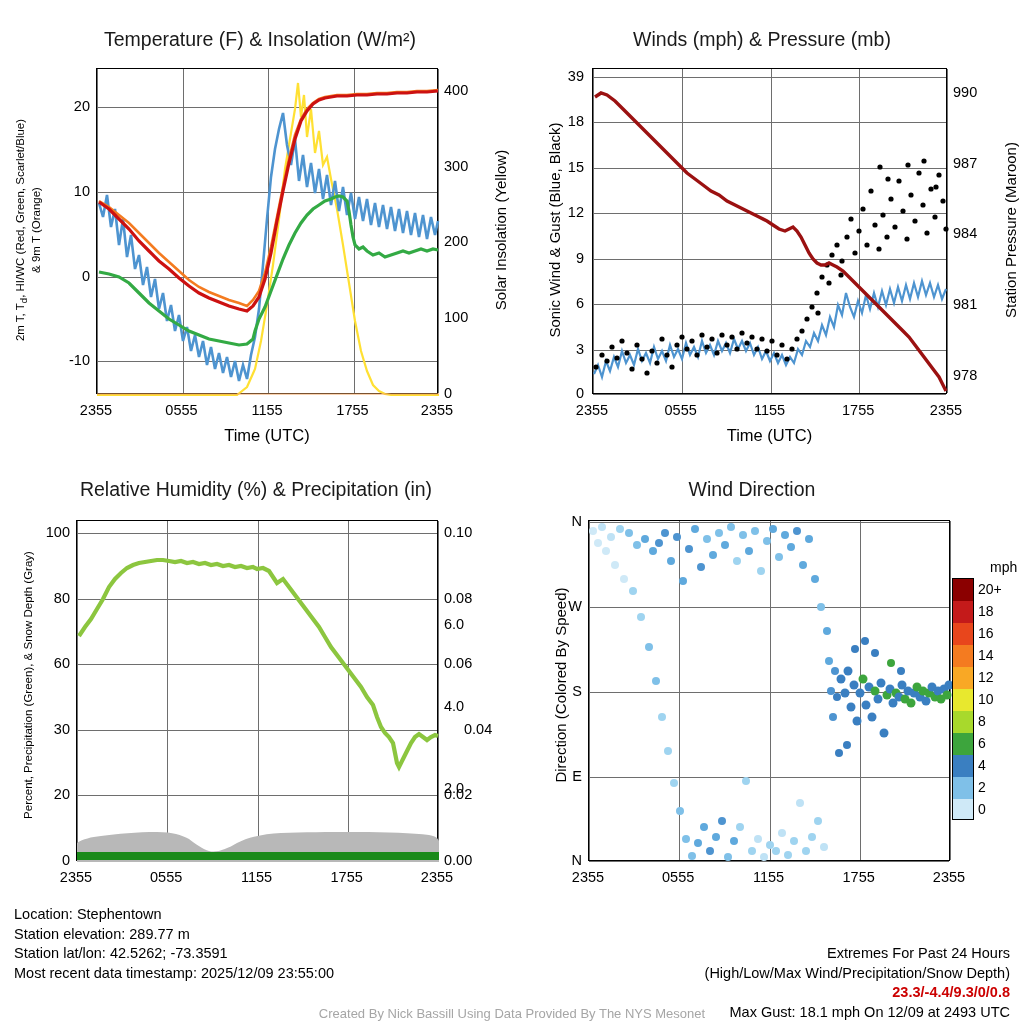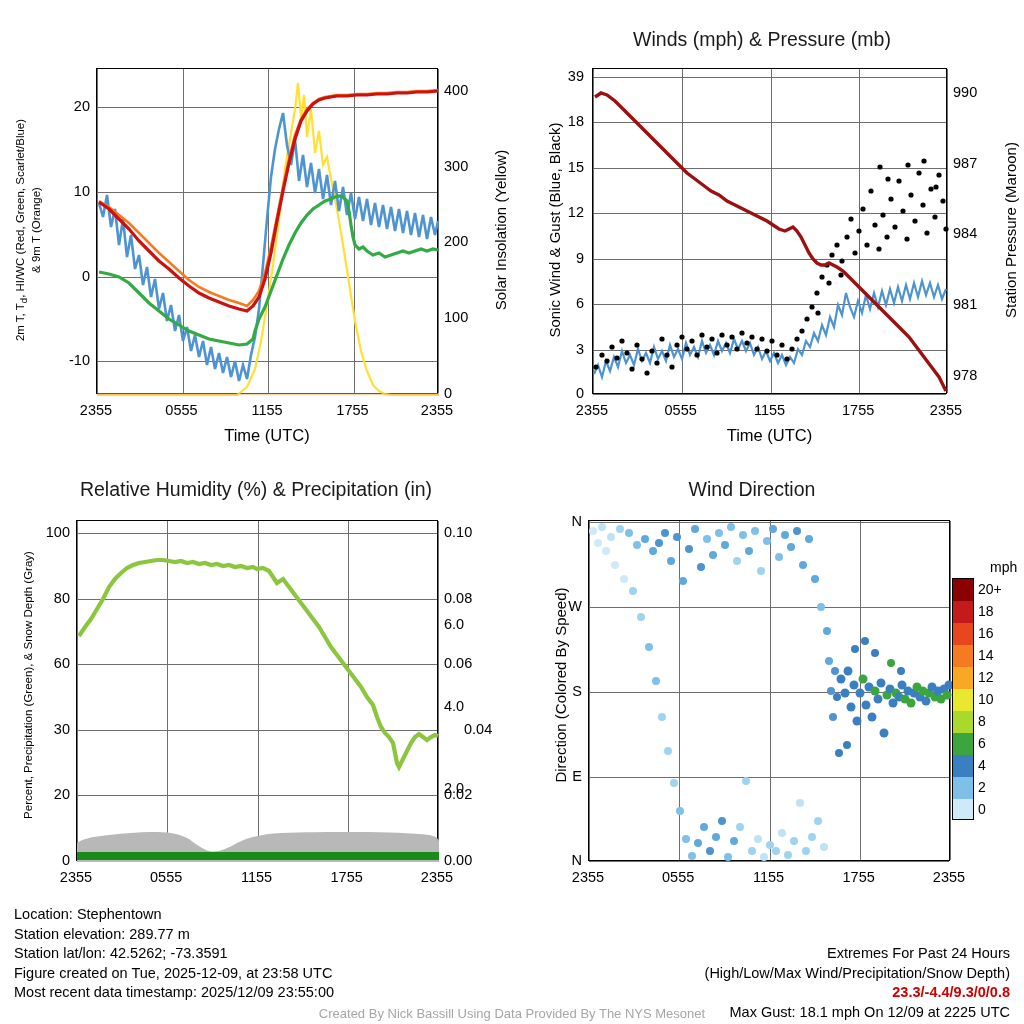--- a/index.html
+++ b/index.html
@@ -80,6 +80,7 @@
 <body>
 
 <div class="panel" style="left:0;top:0;width:512px;height:460px;">
+  <div class="ptitle" style="position:absolute;left:30px;top:28px;width:460px;">Temperature (F) &amp; Insolation (W/m²)</div>
 
   <div style="position:absolute;left:14px;top:70px;width:14px;height:320px;">
     <div style="position:absolute;left:0;top:0;width:320px;transform:rotate(-90deg) translate(-320px,0);transform-origin:0 0;text-align:center;font-size:11.5px;line-height:13px;">

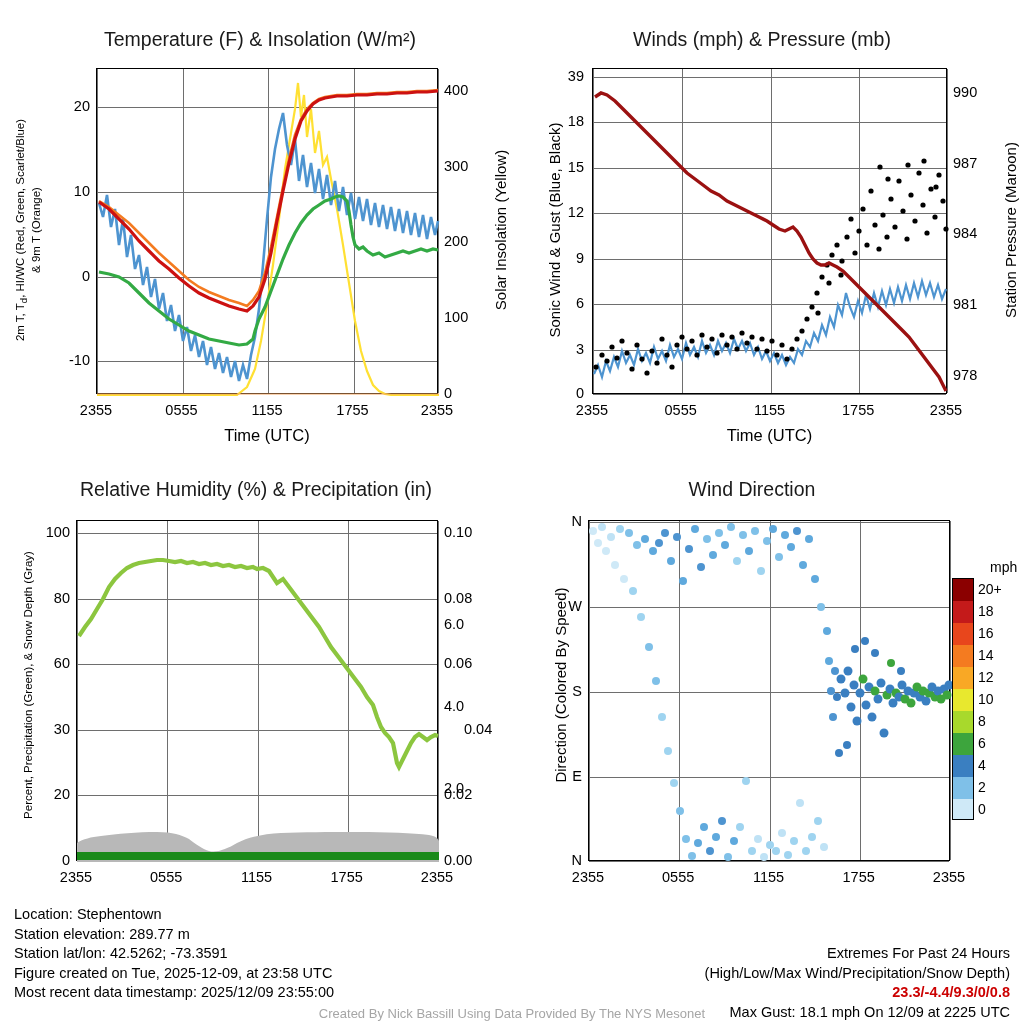--- a/index.html
+++ b/index.html
@@ -545,7 +545,6 @@
   <div>Location: Stephentown</div>
   <div>Station elevation: 289.77 m</div>
   <div>Station lat/lon: 42.5262; -73.3591</div>
-  <div>Figure created on Tue, 2025-12-09, at 23:58 UTC</div>
   <div>Most recent data timestamp: 2025/12/09 23:55:00</div>
 </div>
 

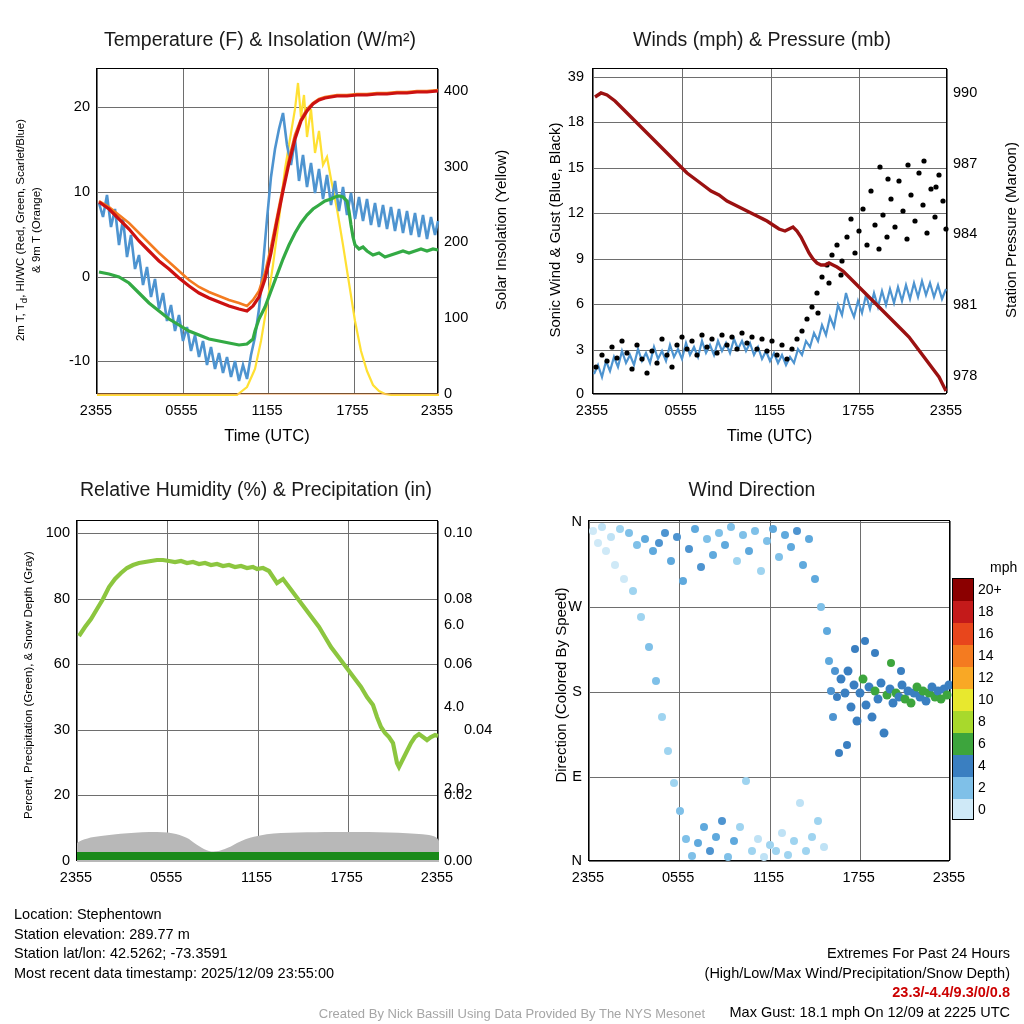--- a/index.html
+++ b/index.html
@@ -552,7 +552,7 @@
   <div>Extremes For Past 24 Hours</div>
   <div>(High/Low/Max Wind/Precipitation/Snow Depth)</div>
   <div class="extreme-vals">23.3/-4.4/9.3/0/0.8</div>
-  <div>Max Gust: 18.1 mph On 12/09 at 2225 UTC</div>
+  <div>Max Gust: 18.1 mph On 12/09 at 2493 UTC</div>
 </div>
 
 <div class="credit" style="top:1006px;left:0;">Created By Nick Bassill Using Data Provided By The NYS Mesonet</div>

